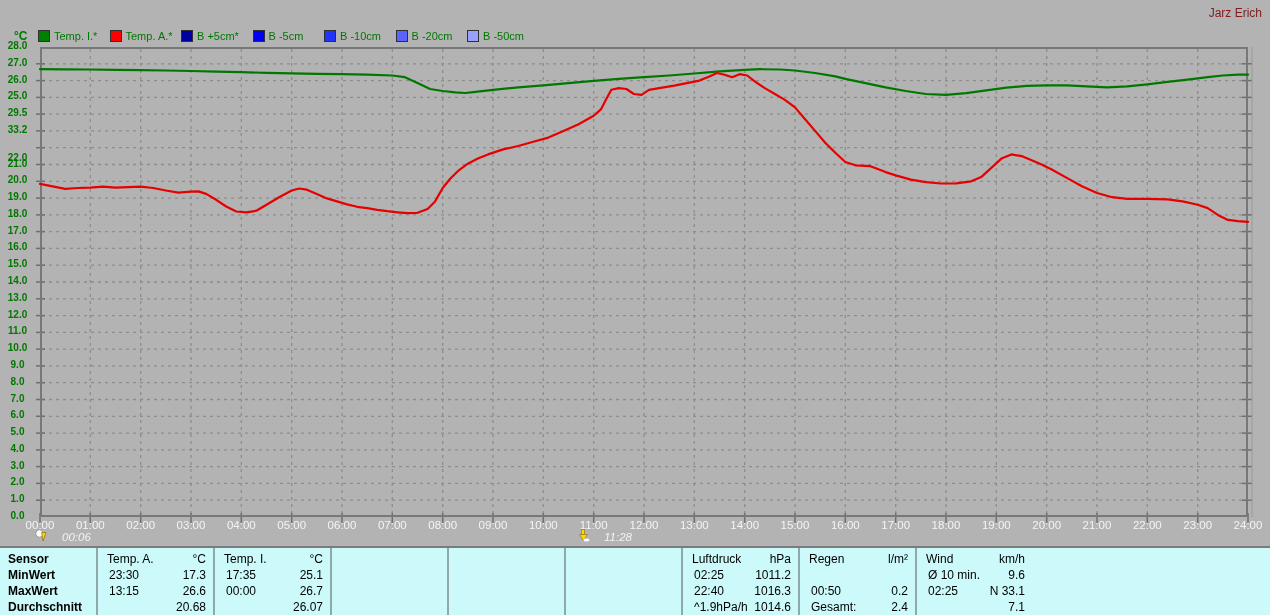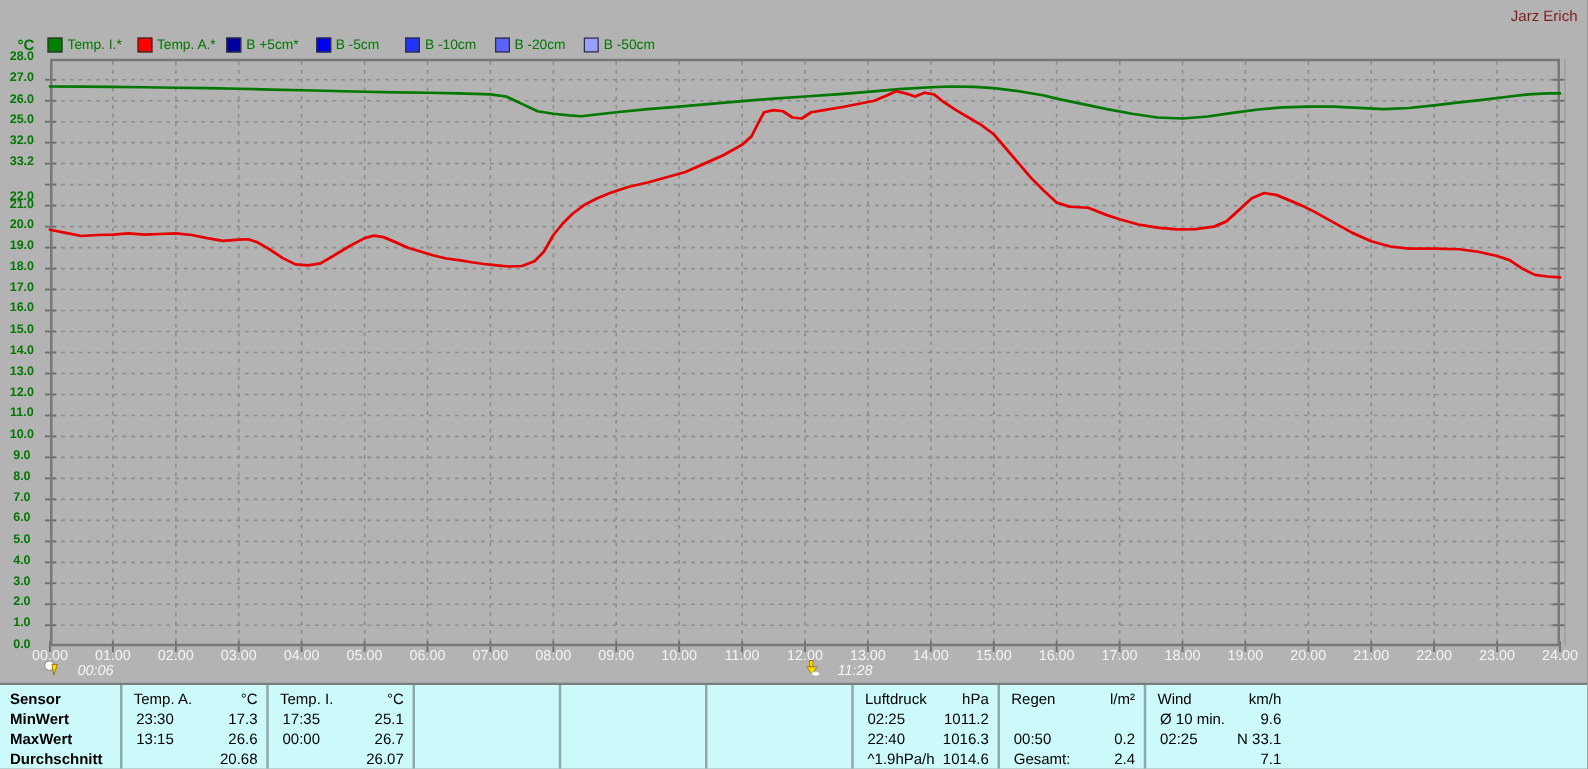--- a/index.html
+++ b/index.html
@@ -208,7 +208,7 @@
       <div class="ylab" style="top: 56.8px; left: 0px;">27.0</div>
       <div class="ylab" style="top: 73.6px; left: 0px;">26.0</div>
       <div class="ylab" style="top: 90.4px; left: 0px;">25.0</div>
-      <div class="ylab" style="top: 107.1px; left: 0px;">32.0</div>
+      <div class="ylab" style="top: 107.1px; left: 0px;">29.5</div>
       <div class="ylab" style="top: 123.9px; left: 0px;">33.2</div>
       <div class="ylab" style="top: 152px; left: 0px;">22.0</div>
       <div class="ylab" style="top: 157.5px; left: 0px;">21.0</div>

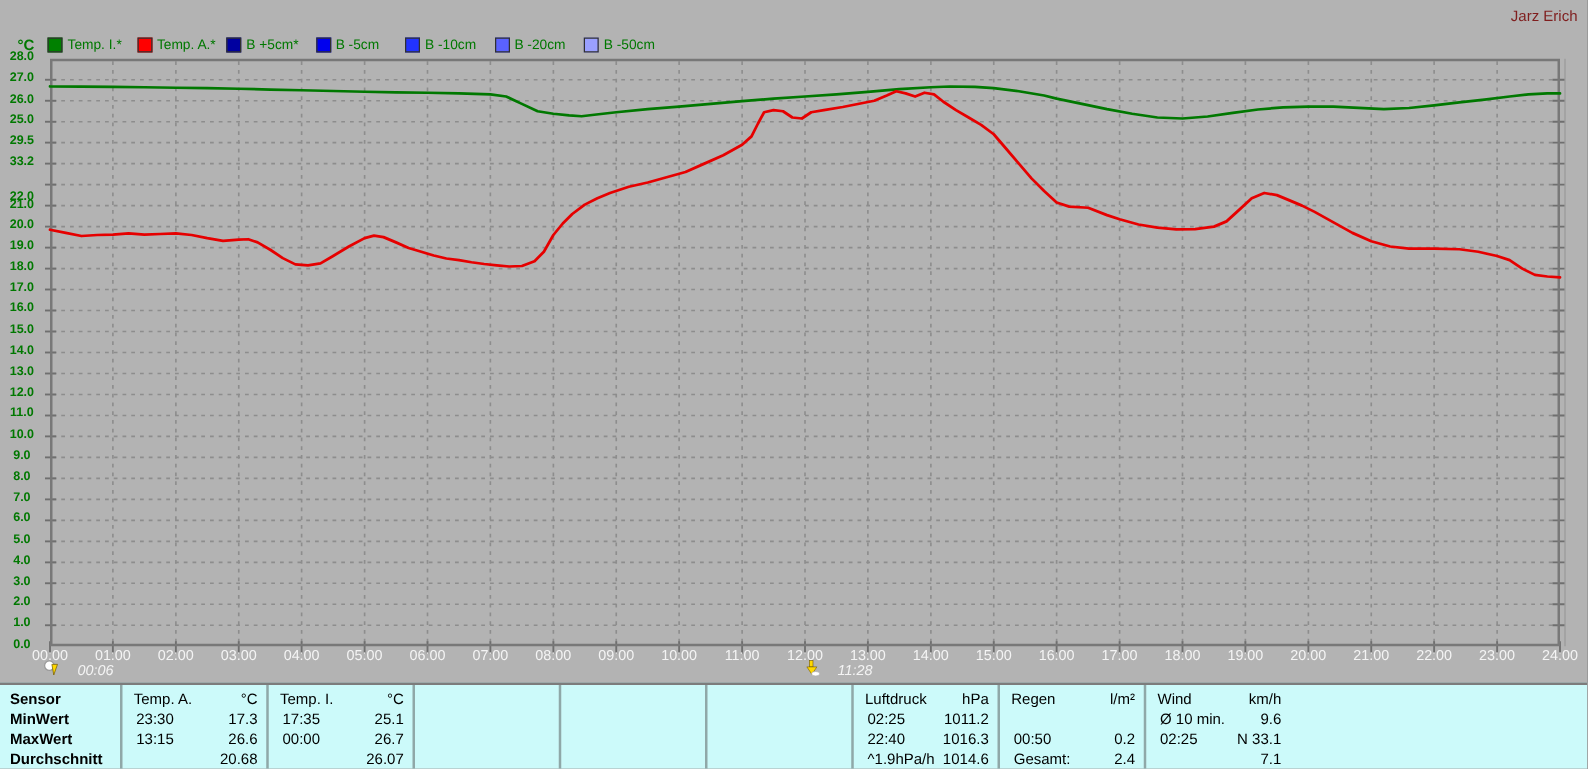--- a/index.html
+++ b/index.html
@@ -269,7 +269,7 @@
           </svg></span>
         <span class="mlabel">00:06</span>
       </div>
-      <div class="marker" style="left: 643px; align-items: center;">
+      <div class="marker" style="left: 577px; align-items: center;">
         <span><svg width="13" height="13" viewBox="0 0 13 13">
             <rect x="4.6" y="0.5" width="2.8" height="5" fill="#ffd800" stroke="#7a6000" stroke-width="0.5"></rect>
             <polygon points="2.5,5.5 10.5,5.5 6.5,11.5" fill="#ffd800" stroke="#7a6000" stroke-width="0.5"></polygon>

